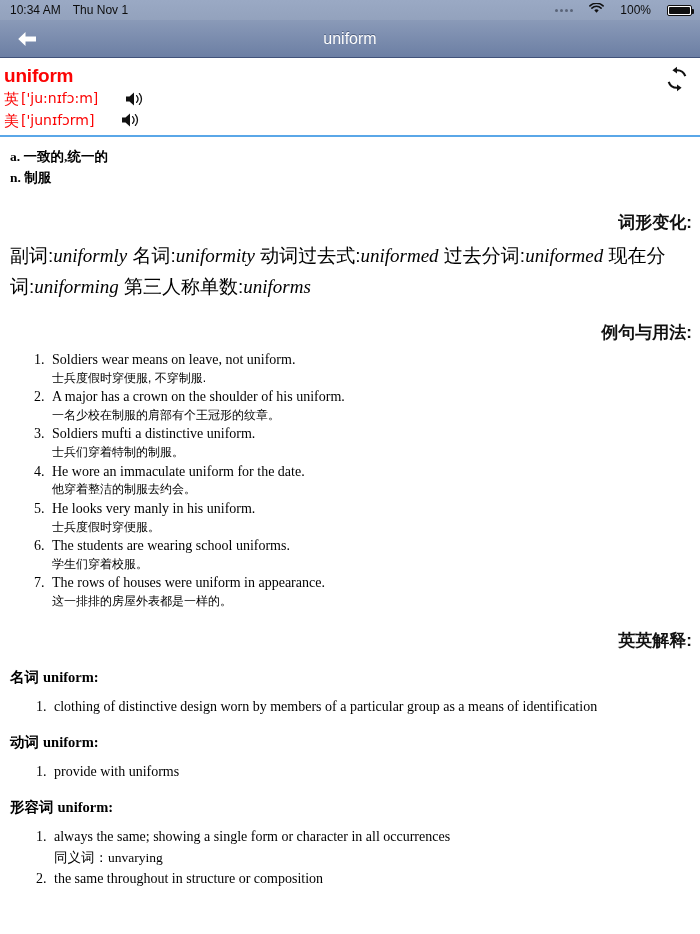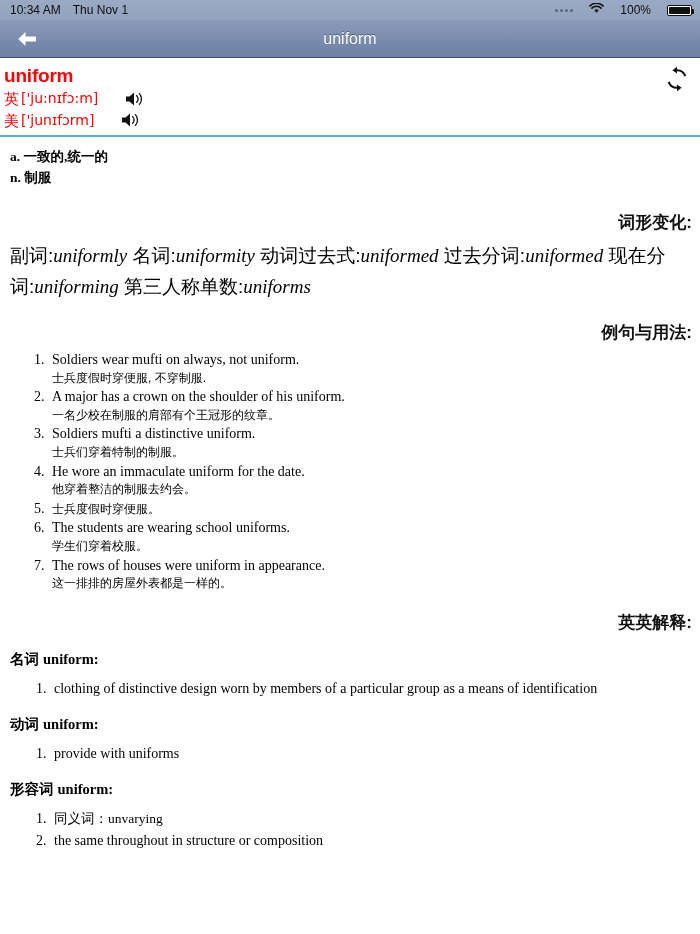--- a/index.html
+++ b/index.html
@@ -232,7 +232,7 @@
   <div class="sec-head">例句与用法:</div>
   <ol class="examples">
     <li>
-      <span class="en">Soldiers wear mufti on always, not uniform.</span>
+      <span class="en">Soldiers wear means on leave, not uniform.</span>
       <span class="zh">士兵度假时穿便服, 不穿制服.</span>
     </li>
     <li>

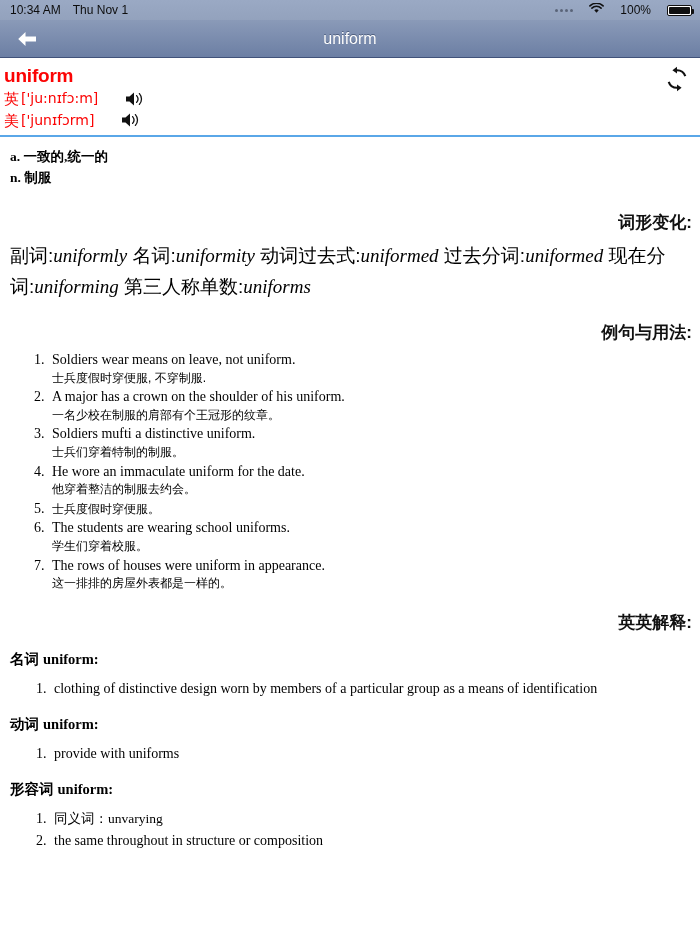--- a/index.html
+++ b/index.html
@@ -248,6 +248,7 @@
       <span class="zh">他穿着整洁的制服去约会。</span>
     </li>
     <li>
+      <span class="en">He looks very manly in his uniform.</span>
       <span class="zh">士兵度假时穿便服。</span>
     </li>
     <li>

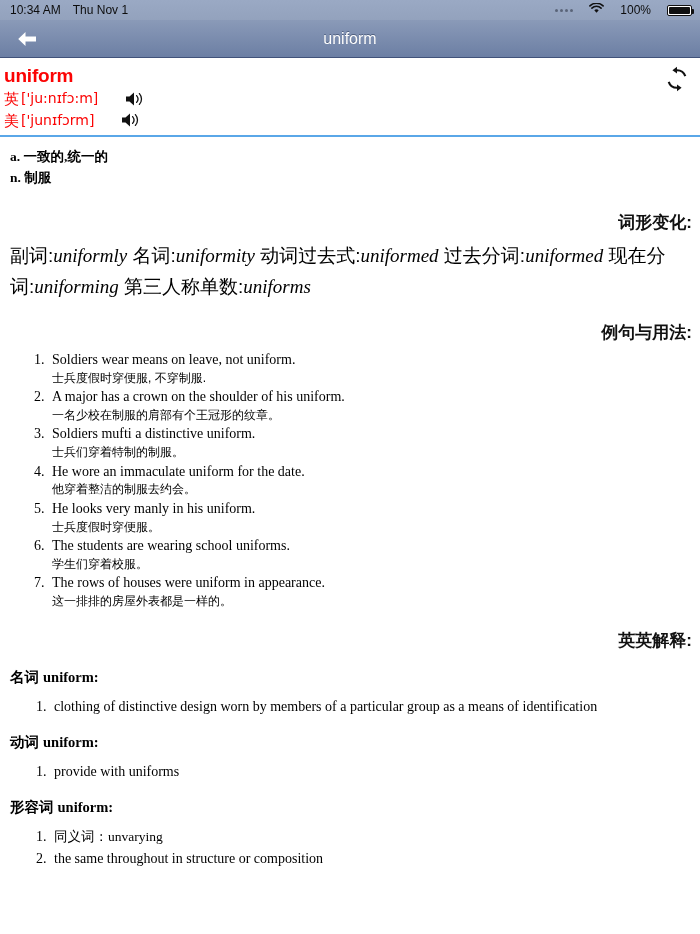--- a/index.html
+++ b/index.html
@@ -289,6 +289,7 @@
   </div>
   <ol class="sense">
     <li>
+      <span>always the same; showing a single form or character in all occurrences</span>
       <span class="syn"><span>同义词：</span><span class="sw">unvarying</span></span>
     </li>
     <li>

